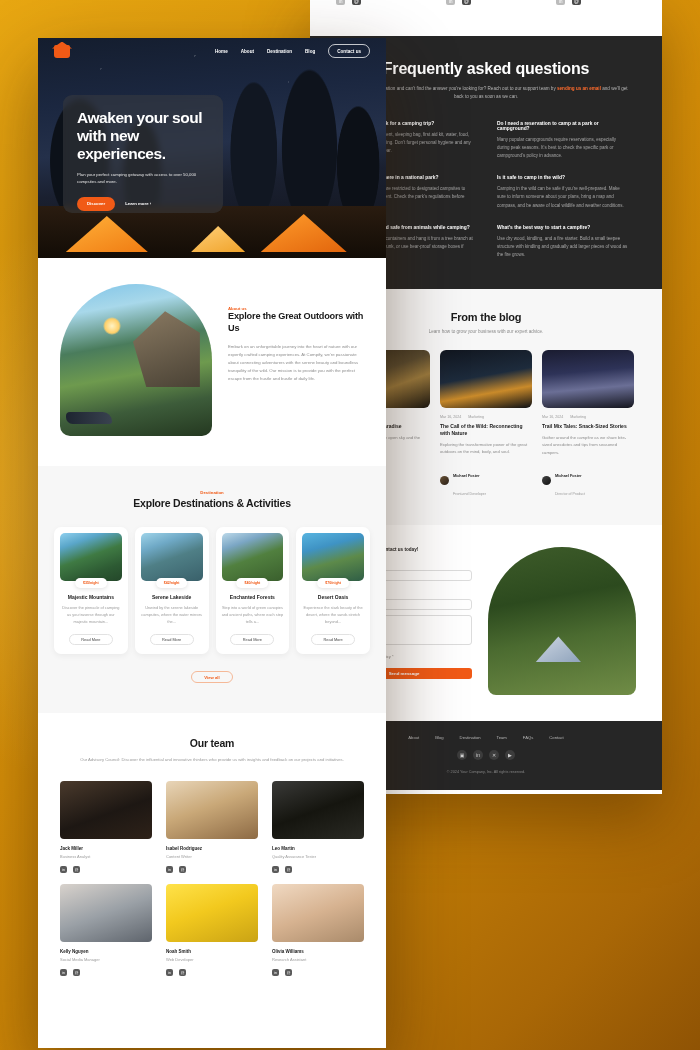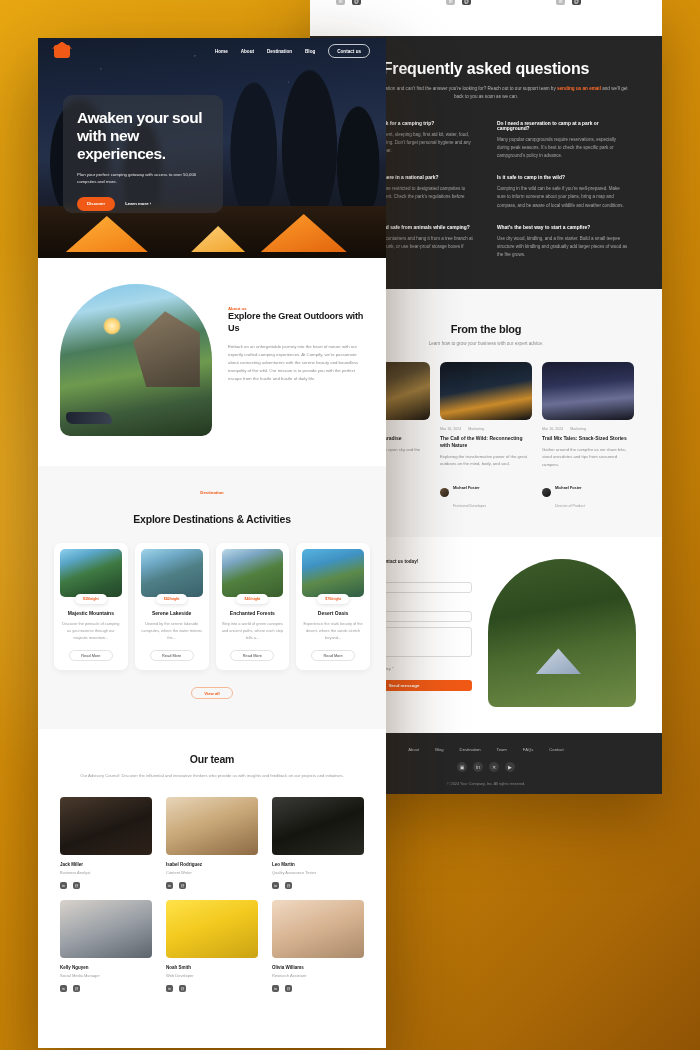--- a/index.html
+++ b/index.html
@@ -38,7 +38,7 @@
   .faq-q { font-size: 4.9px; font-weight: 700; color: #fff; margin-bottom: 5px; }
   .faq-a { font-size: 4.5px; color: #a6a6a6; line-height: 1.8; }
 
-  .blogsec { background: #f7f7f7; padding: 34px 28px 26px; }
+  .blogsec { background: #f7f7f7; padding: 22px 28px 26px; }
   .blogsec h2 { font-size: 11px; text-align: center; color: #1a1a1a; font-weight: 700; letter-spacing: -.2px; }
   .blogsec .sub { font-size: 4.6px; text-align: center; color: #8a8a8a; margin-top: 6px; }
   .blog-grid { display: grid; grid-template-columns: 1fr 1fr 1fr; gap: 10px; margin-top: 16px; }

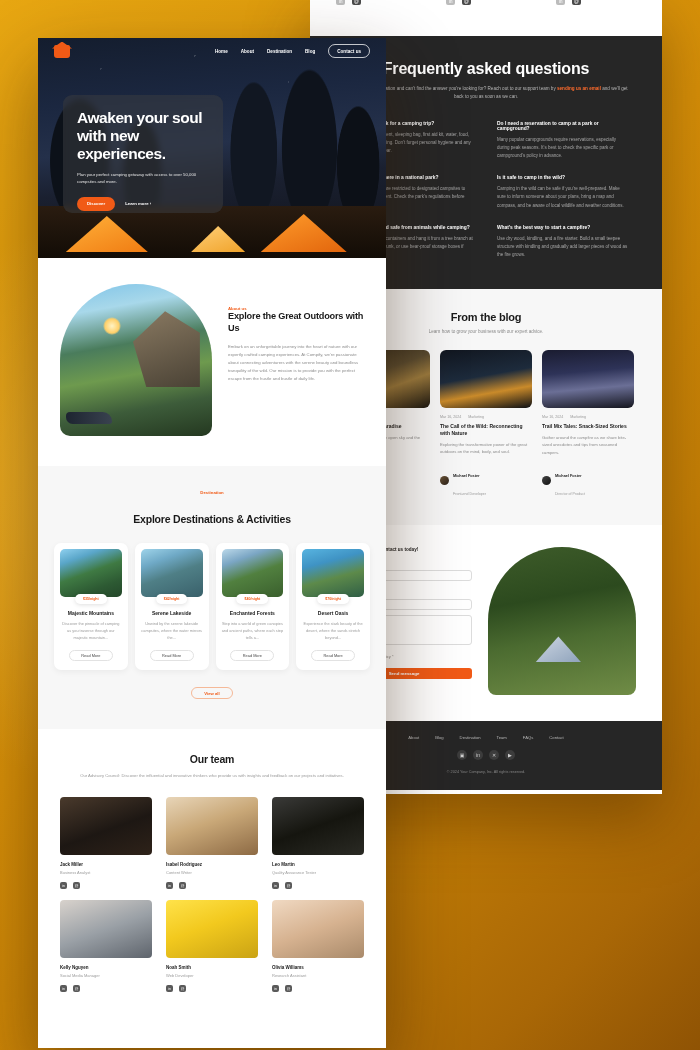--- a/index.html
+++ b/index.html
@@ -142,7 +142,7 @@
 
   .dest { background: #f7f7f7; padding: 24px 16px 30px; }
   .dest .eyebrow { text-align: center; }
-  .dest h2 { font-size: 10.5px; text-align: center; color: #1a1a1a; font-weight: 700; margin-top: 18px; letter-spacing: -.2px; }
+  .dest h2 { font-size: 10.5px; text-align: center; color: #1a1a1a; font-weight: 700; margin-top: 2px; letter-spacing: -.2px; }
   .dcards { display: grid; grid-template-columns: repeat(4,1fr); gap: 7px; margin-top: 18px; }
   .dcard { background: #fff; border-radius: 7px; padding: 6px 6px 9px; box-shadow: 0 2px 6px rgba(0,0,0,.055); }
   .dimg { height: 48px; border-radius: 5px; position: relative; }

